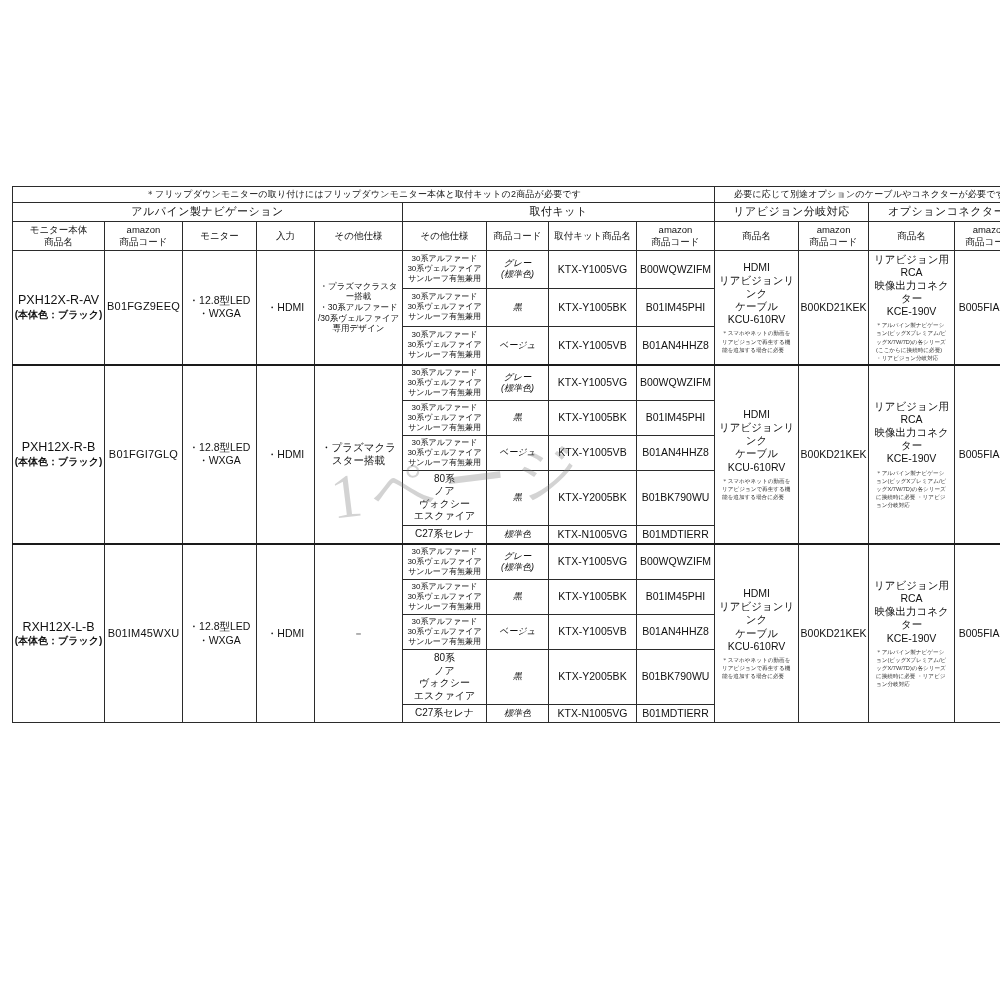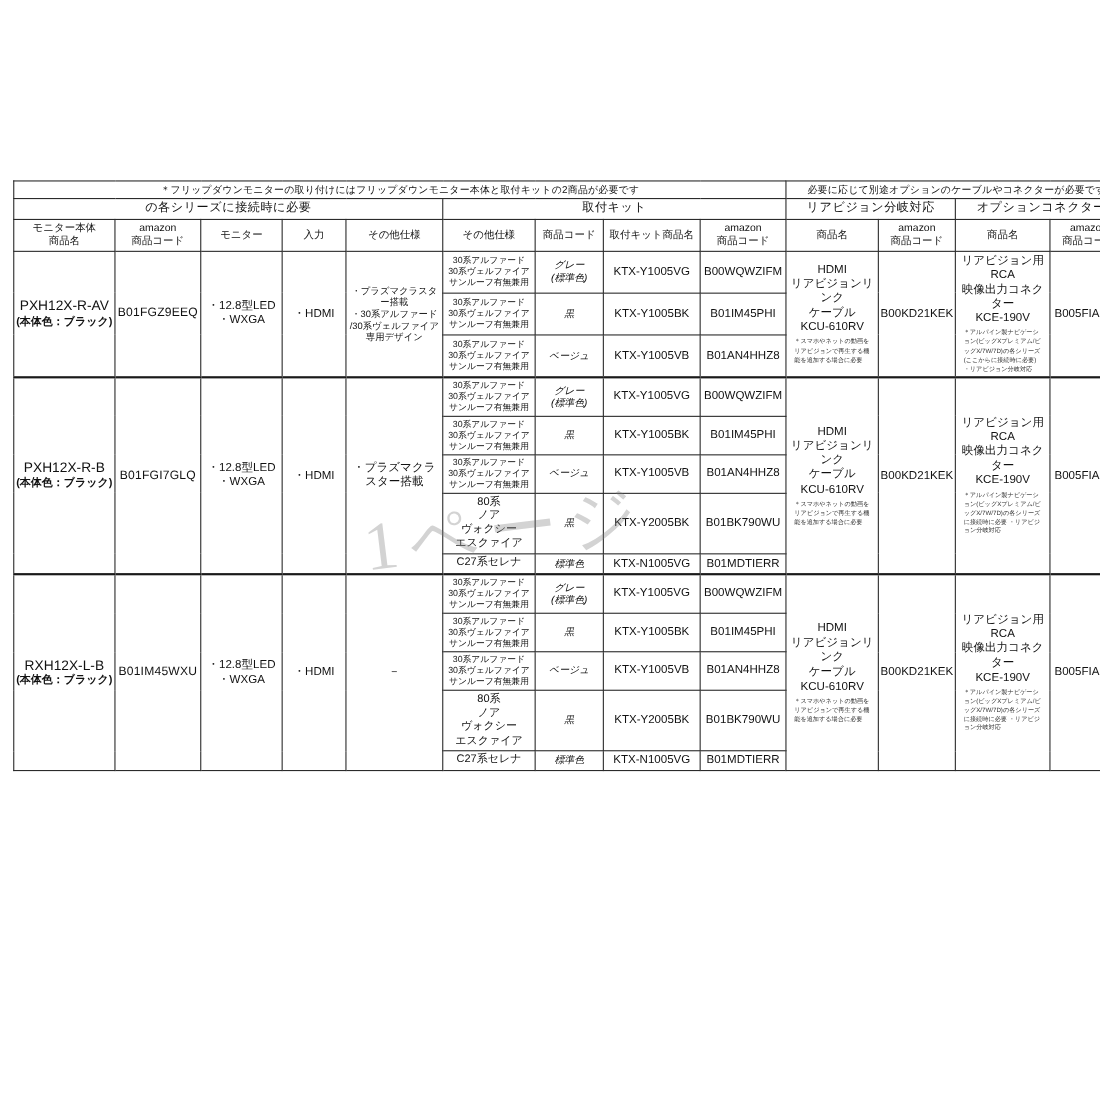--- a/index.html
+++ b/index.html
@@ -21,7 +21,7 @@
   .sheet {
     position: absolute;
     left: 12px;
-    top: 164px;
+    top: 186px;
     width: 976px;
   }
   table.main {

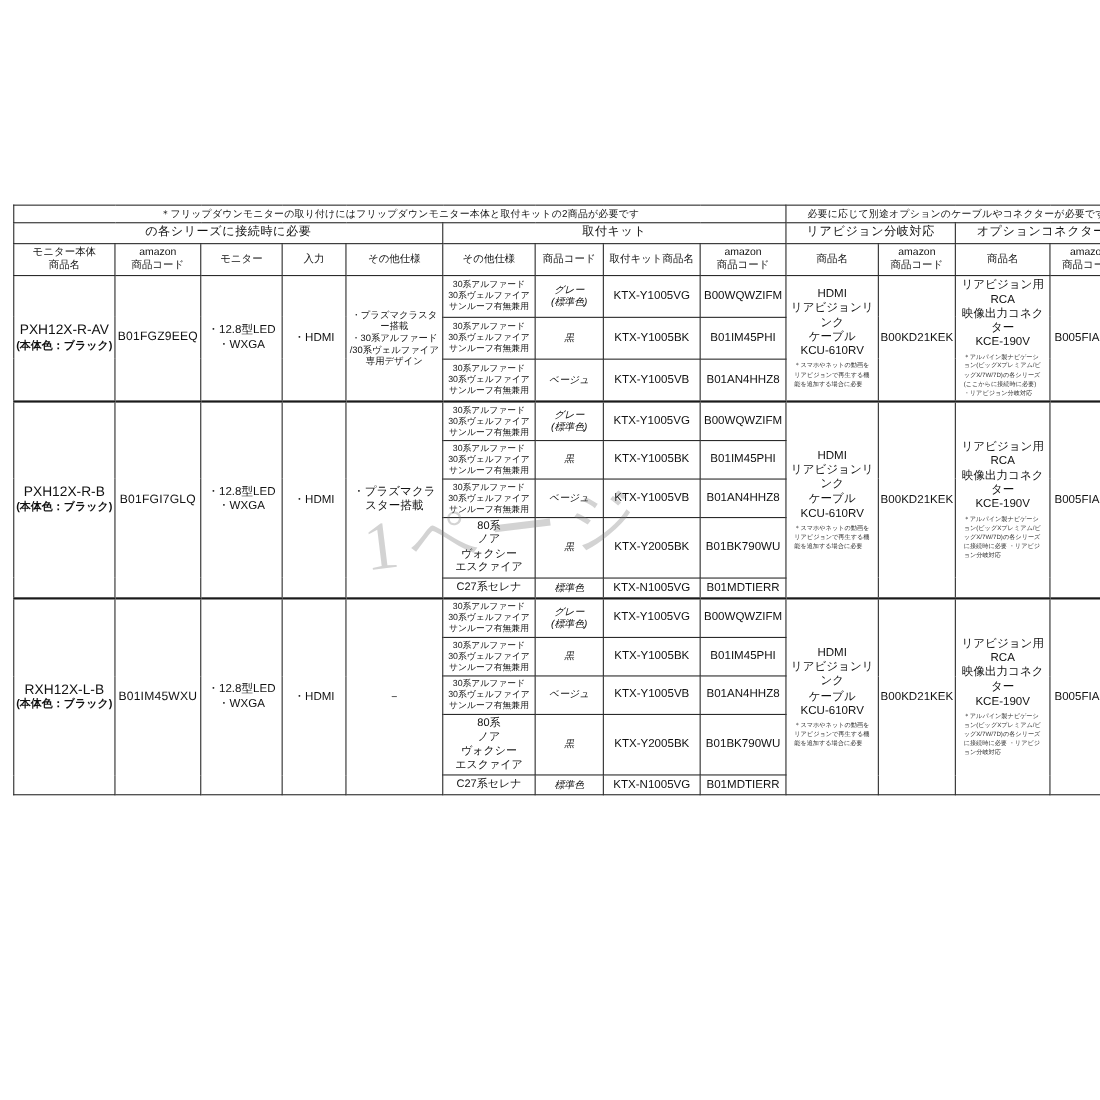--- a/index.html
+++ b/index.html
@@ -169,7 +169,7 @@
             <td colspan="4" class="banner">必要に応じて別途オプションのケーブルやコネクターが必要です</td>
           </tr>
           <tr>
-            <td colspan="5" class="grouphdr">の各シリーズに接続時に必要</td>
+            <td colspan="5" class="grouphdr">アルパイン製ナビゲーション</td>
             <td colspan="4" class="grouphdr">取付キット</td>
             <td colspan="2" class="grouphdr">リアビジョン分岐対応</td>
             <td colspan="2" class="grouphdr">オプションコネクター</td>

